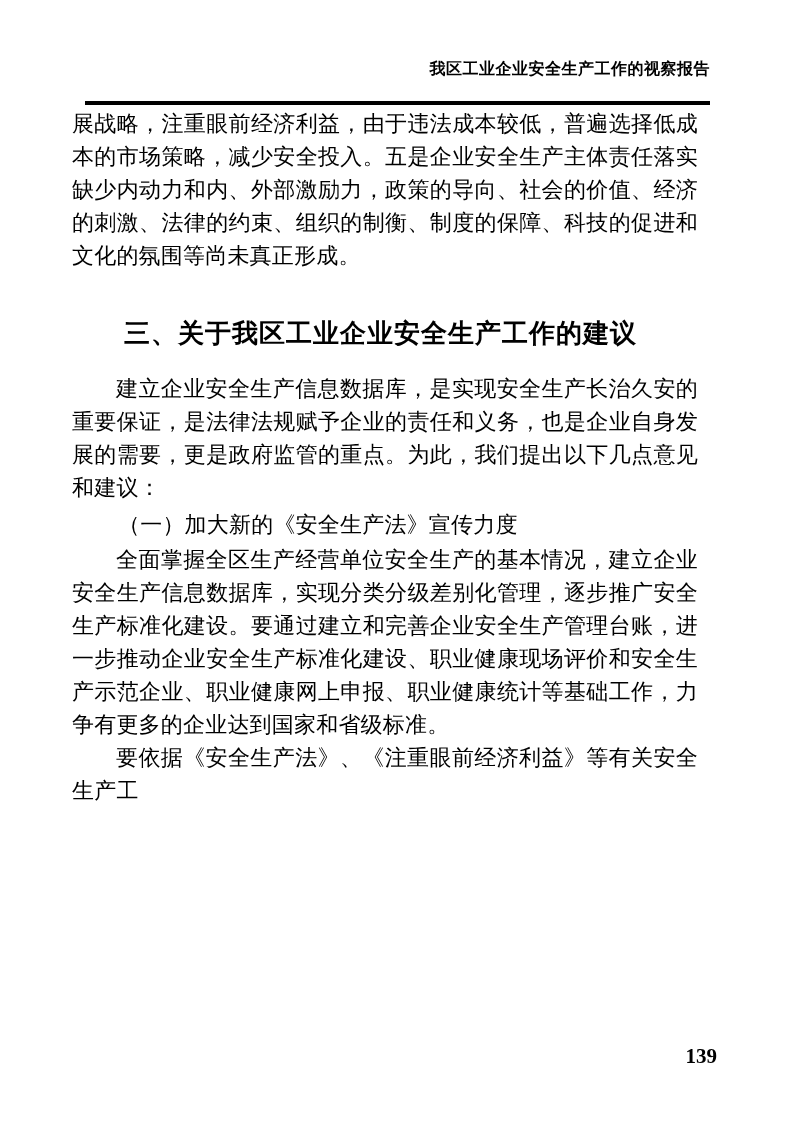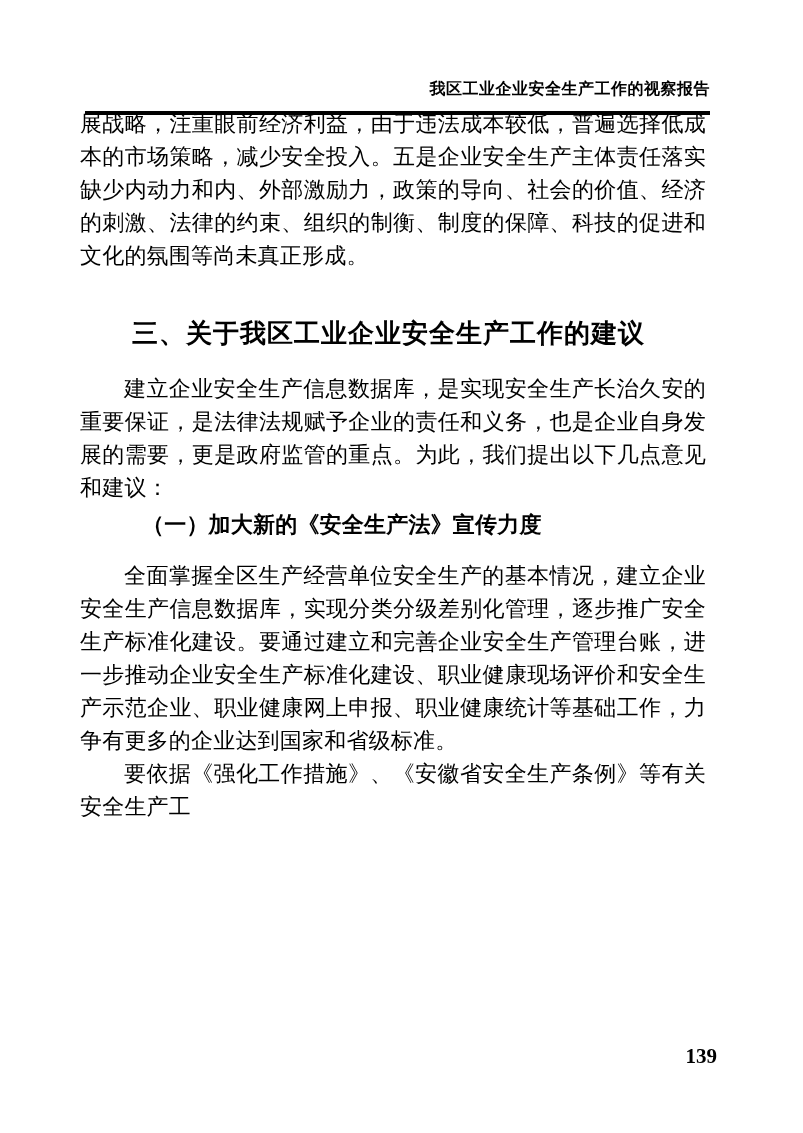--- a/index.html
+++ b/index.html
@@ -20,12 +20,12 @@
   }
   .running-header {
     position: absolute;
-    top: 80px;
+    top: 60px;
     left: 85px;
     width: 625px;
     text-align: right;
     border-bottom: 4px solid #000000;
-    padding-bottom: 13px;
+    padding-bottom: 23px;
   }
   .running-header .header-title {
     font-family: "Liberation Sans", "DejaVu Sans", sans-serif;

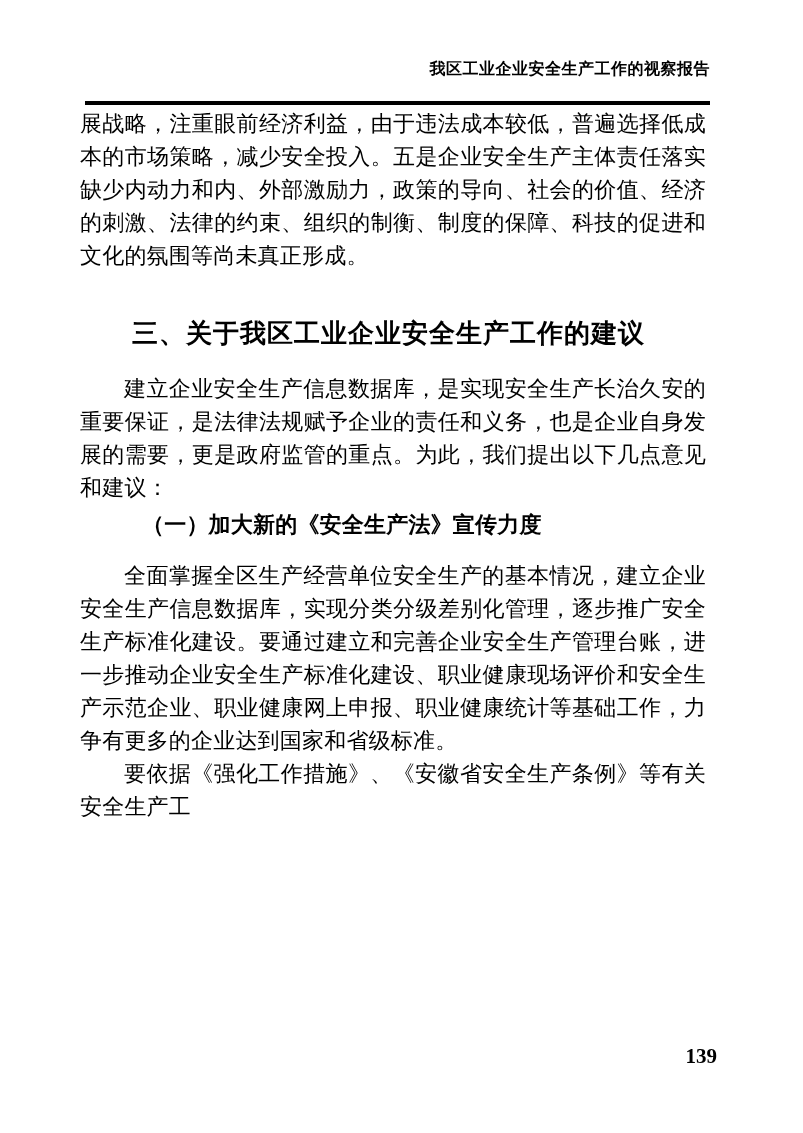--- a/index.html
+++ b/index.html
@@ -37,7 +37,7 @@
   .content {
     position: absolute;
     top: 107px;
-    left: 80px;
+    left: 72px;
     width: 626px;
     font-size: 22px;
     line-height: 33px;

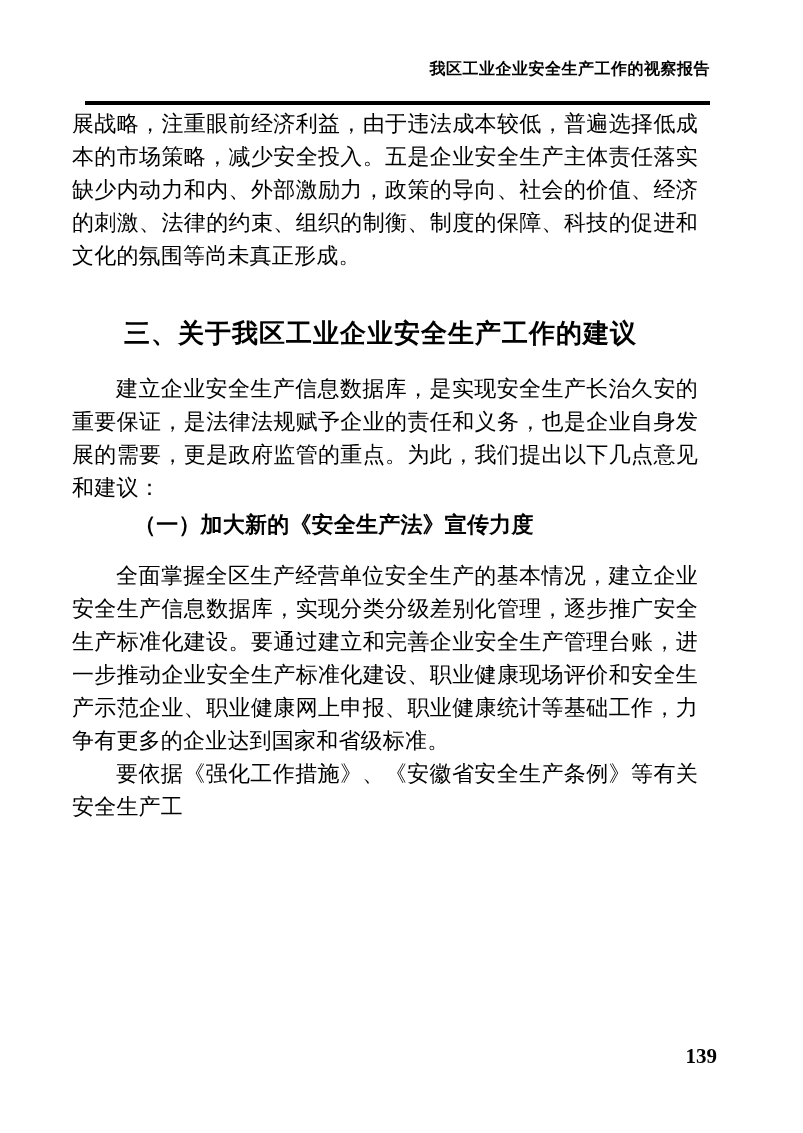--- a/index.html
+++ b/index.html
@@ -62,8 +62,8 @@
   }
   .sub-heading {
     font-size: 22px;
-    font-weight: bold;
-    margin: 18px;
+    font-weight: normal;
+    margin: 2px;
     text-indent: 2em;
     line-height: 33px;
   }

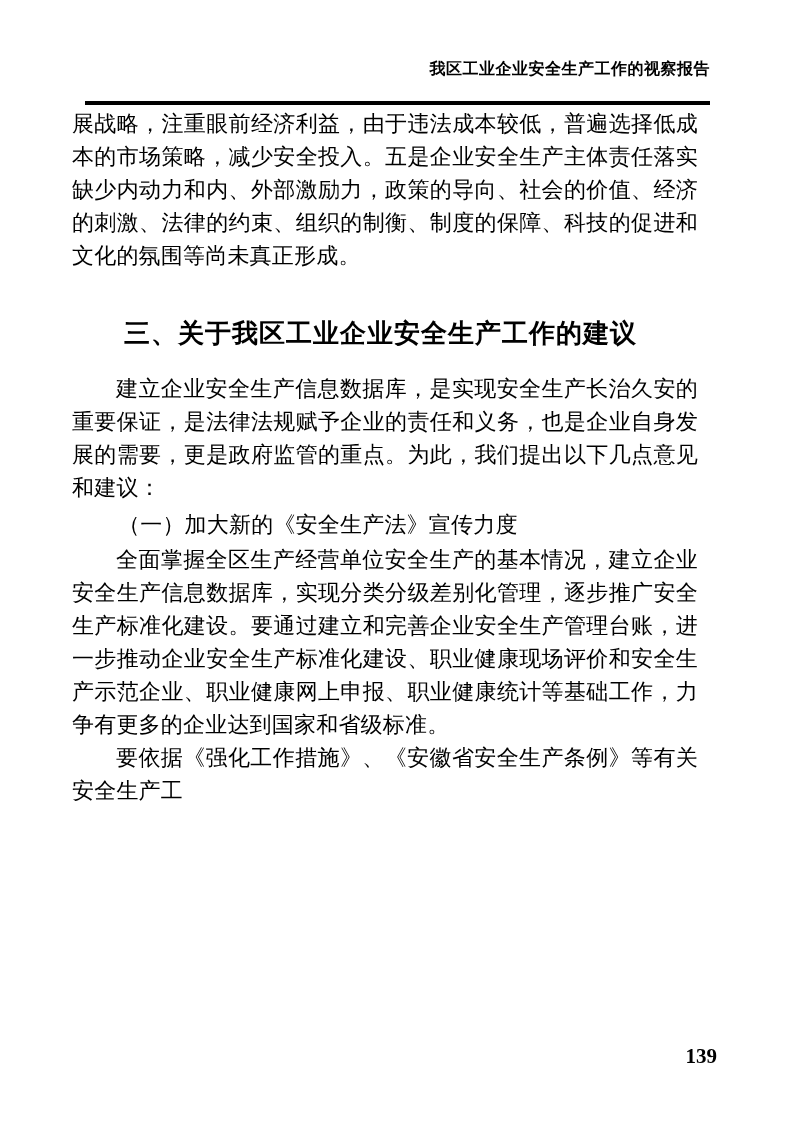--- a/index.html
+++ b/index.html
@@ -106,7 +106,7 @@
     <p>全面掌握全区生产经营单位安全生产的基本情况，建立企业安全生产信息数据库，实现分类分级差别化管理，逐步推广安全生产标准化建设。要通过建立和完善企业安全生产管理台账，进一步推动企业安全生产标准化建设、职业健康现场评价和安全生产示范企业、职业健康网上申报、职业健康统计等基础工作，力争有更多的企业达到国家和省级标准。</p>
 
 
-    <p>要依据《强化工作措施》、《安徽省安全生产条例》等有关安全生产工</p>
+    <p>要依据《安全生产法》、《注重眼前经济利益》等有关安全生产工</p>
 
   </div>
 

